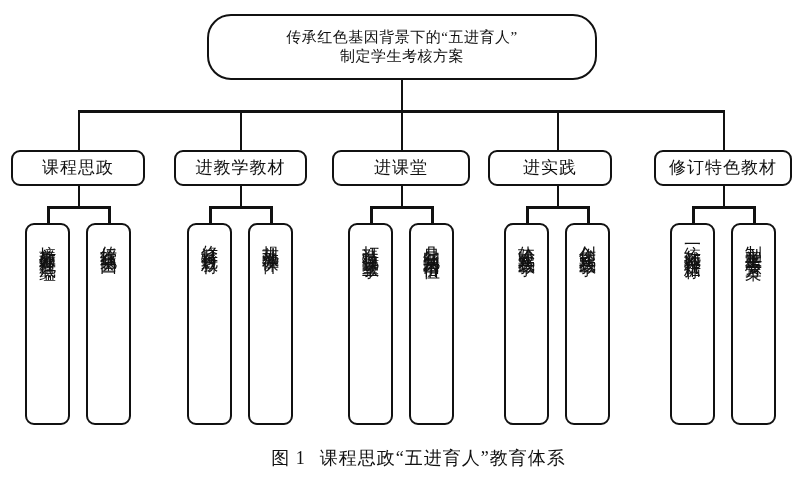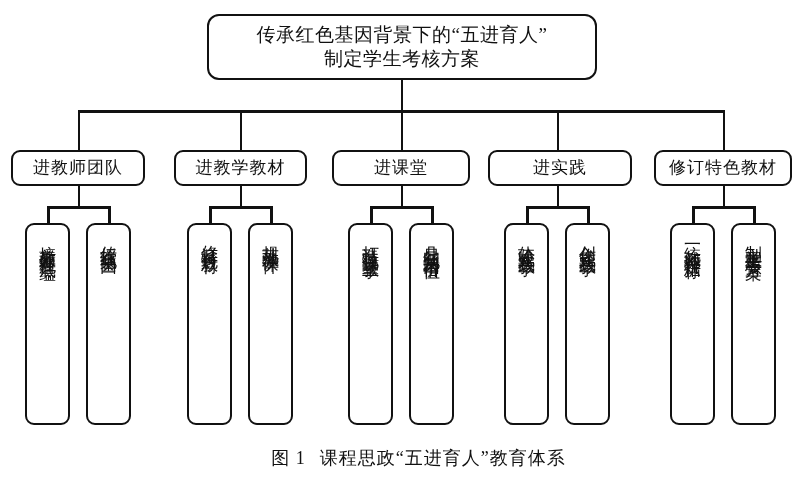--- a/index.html
+++ b/index.html
@@ -36,8 +36,8 @@
 
   
   .root {
-    border-radius: 12px;
-    font-size: 19px;
+    border-radius: 24px;
+    font-size: 15px;
     letter-spacing: 0.5px;
     padding: 4px 14px;
   }

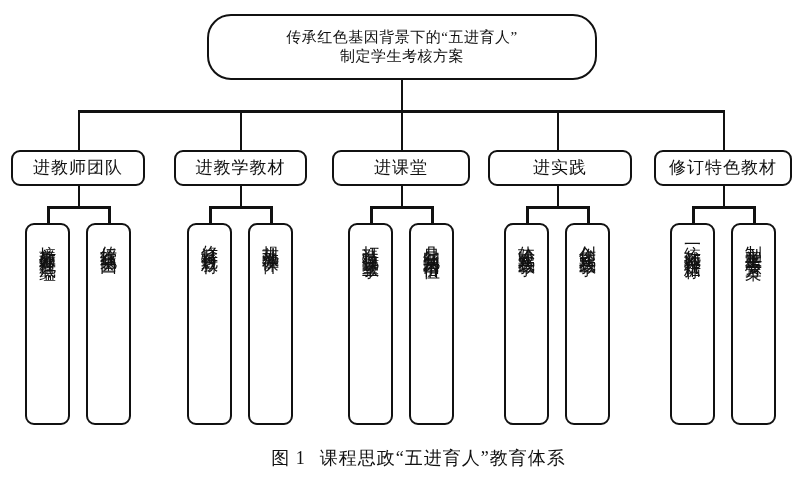--- a/index.html
+++ b/index.html
@@ -110,7 +110,7 @@
   <div class="ln vline" style="left:722.75px; top:110px; height:40px;"></div>
 
   <div class="node lvl2" style="left:11px; top:150px; width:134px; height:36px;">
-    <span>进教师团队</span>
+    <span>课程思政</span>
   </div>
   <div class="node lvl2" style="left:174px; top:150px; width:133px; height:36px;">
     <span>进教学教材</span>

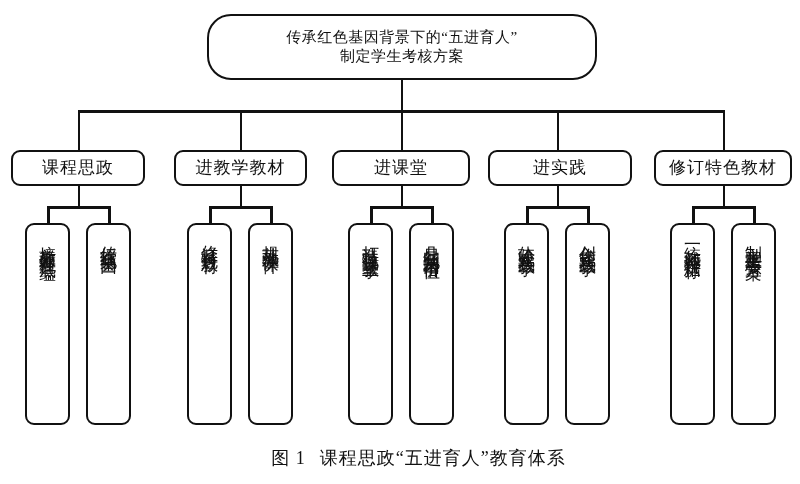--- a/index.html
+++ b/index.html
@@ -118,7 +118,7 @@
   <div class="node lvl2" style="left:332px; top:150px; width:138px; height:36px;">
     <span>进课堂</span>
   </div>
-  <div class="node lvl2" style="left:488px; top:150px; width:144px; height:36px;">
+  <div class="node lvl2" style="left:488px; top:150px; width:124px; height:36px;">
     <span>进实践</span>
   </div>
   <div class="node lvl2" style="left:654px; top:150px; width:138px; height:36px;">

